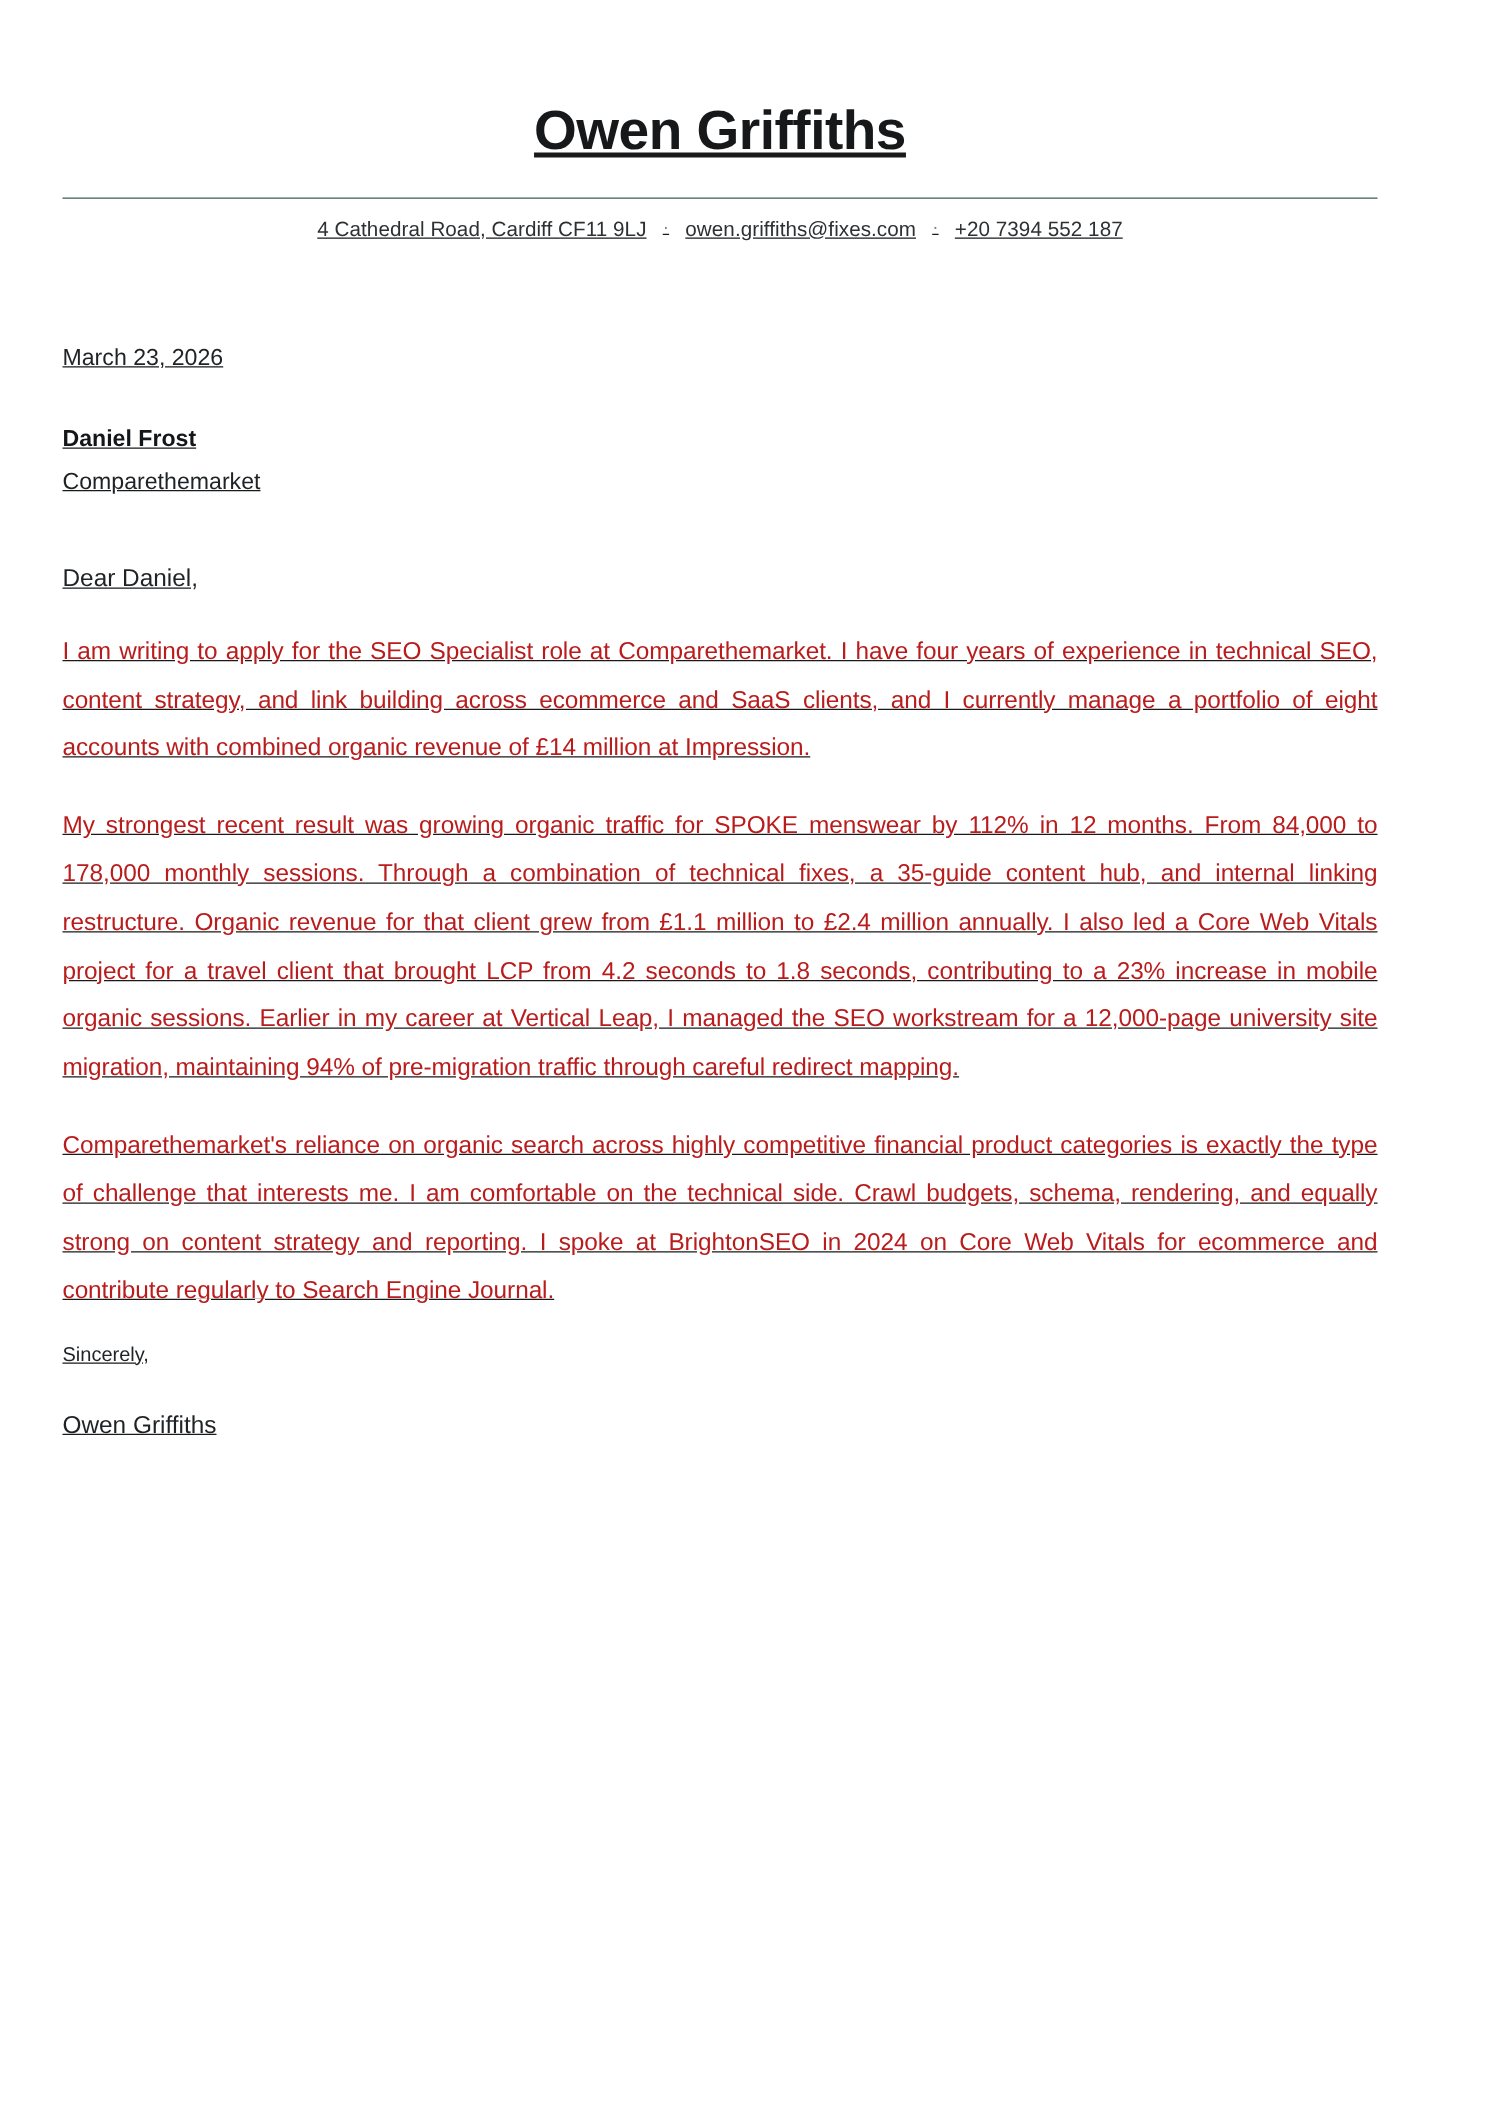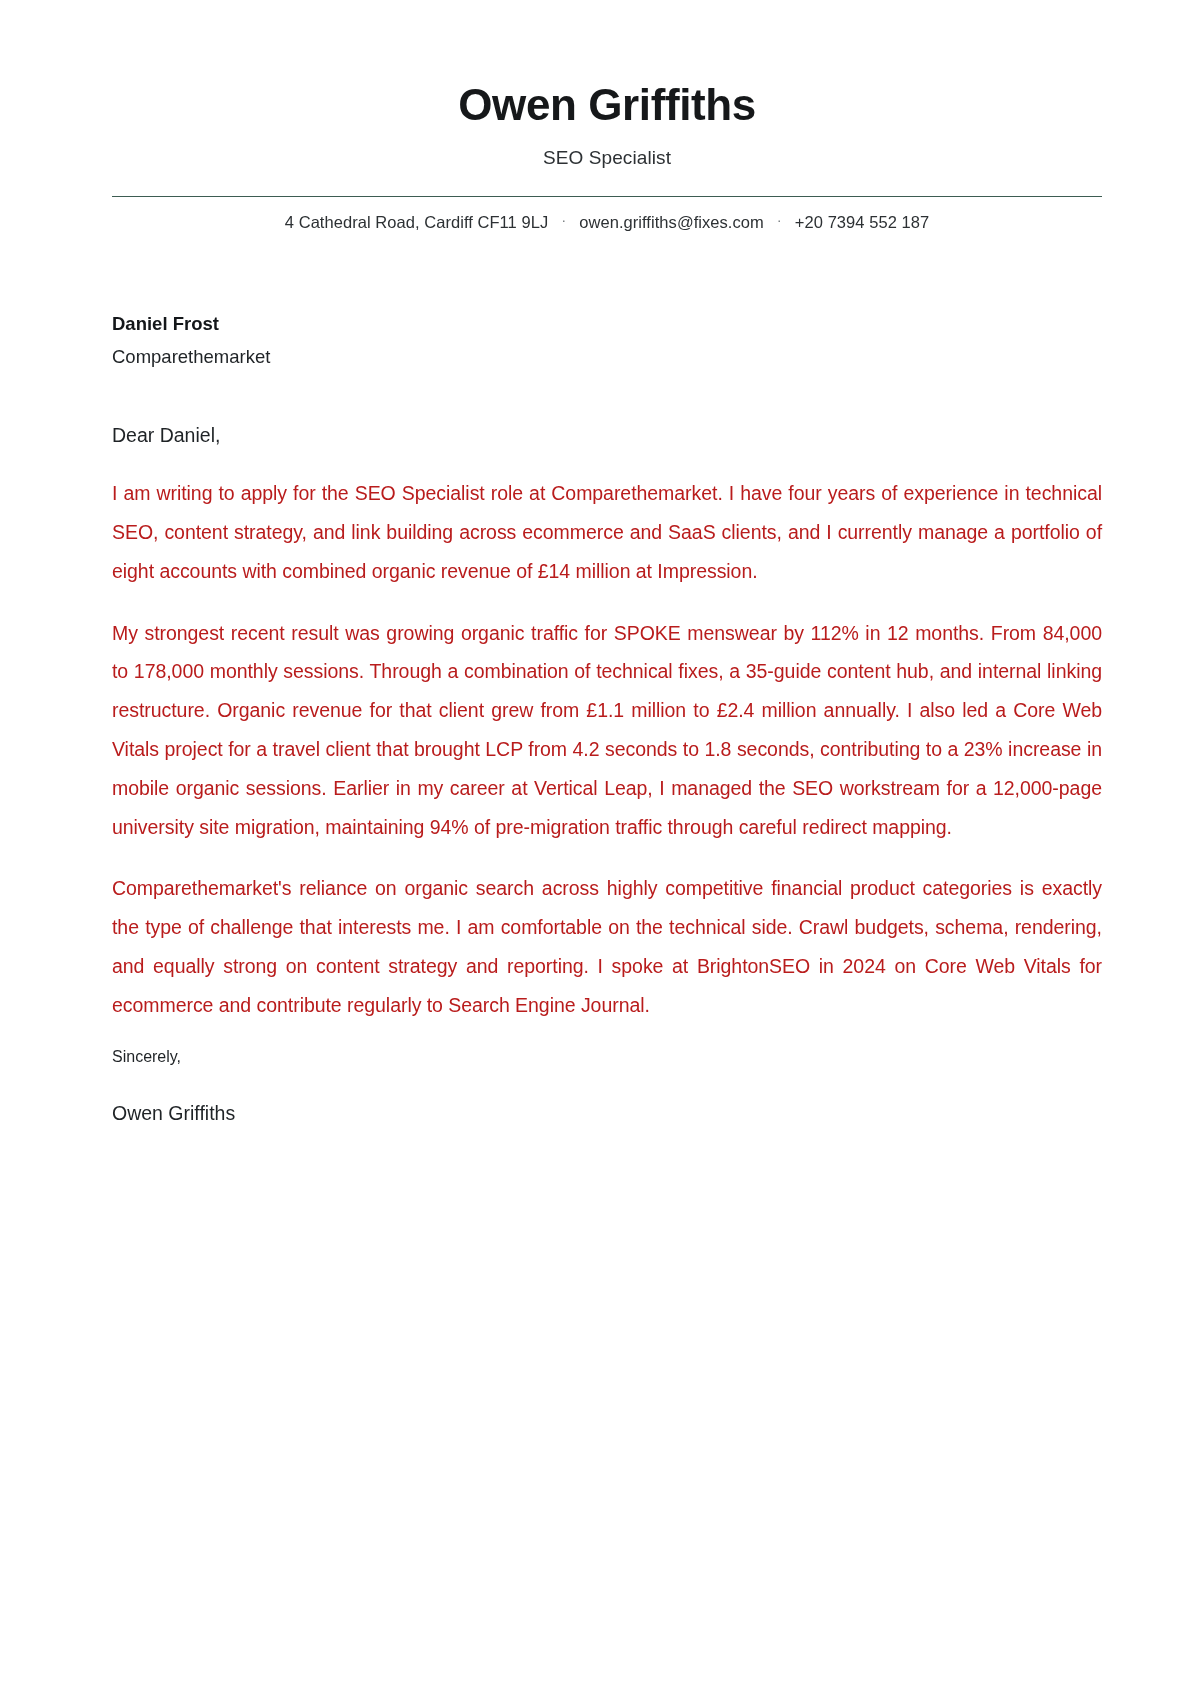--- a/index.html
+++ b/index.html
@@ -20,7 +20,8 @@
     overflow: hidden;
   }
   .letter {
-    padding: 66px 88px 0 112px;
+    padding: 66px 88px 0 50px;
+    text-decoration: underline;
   }
   
   .header {

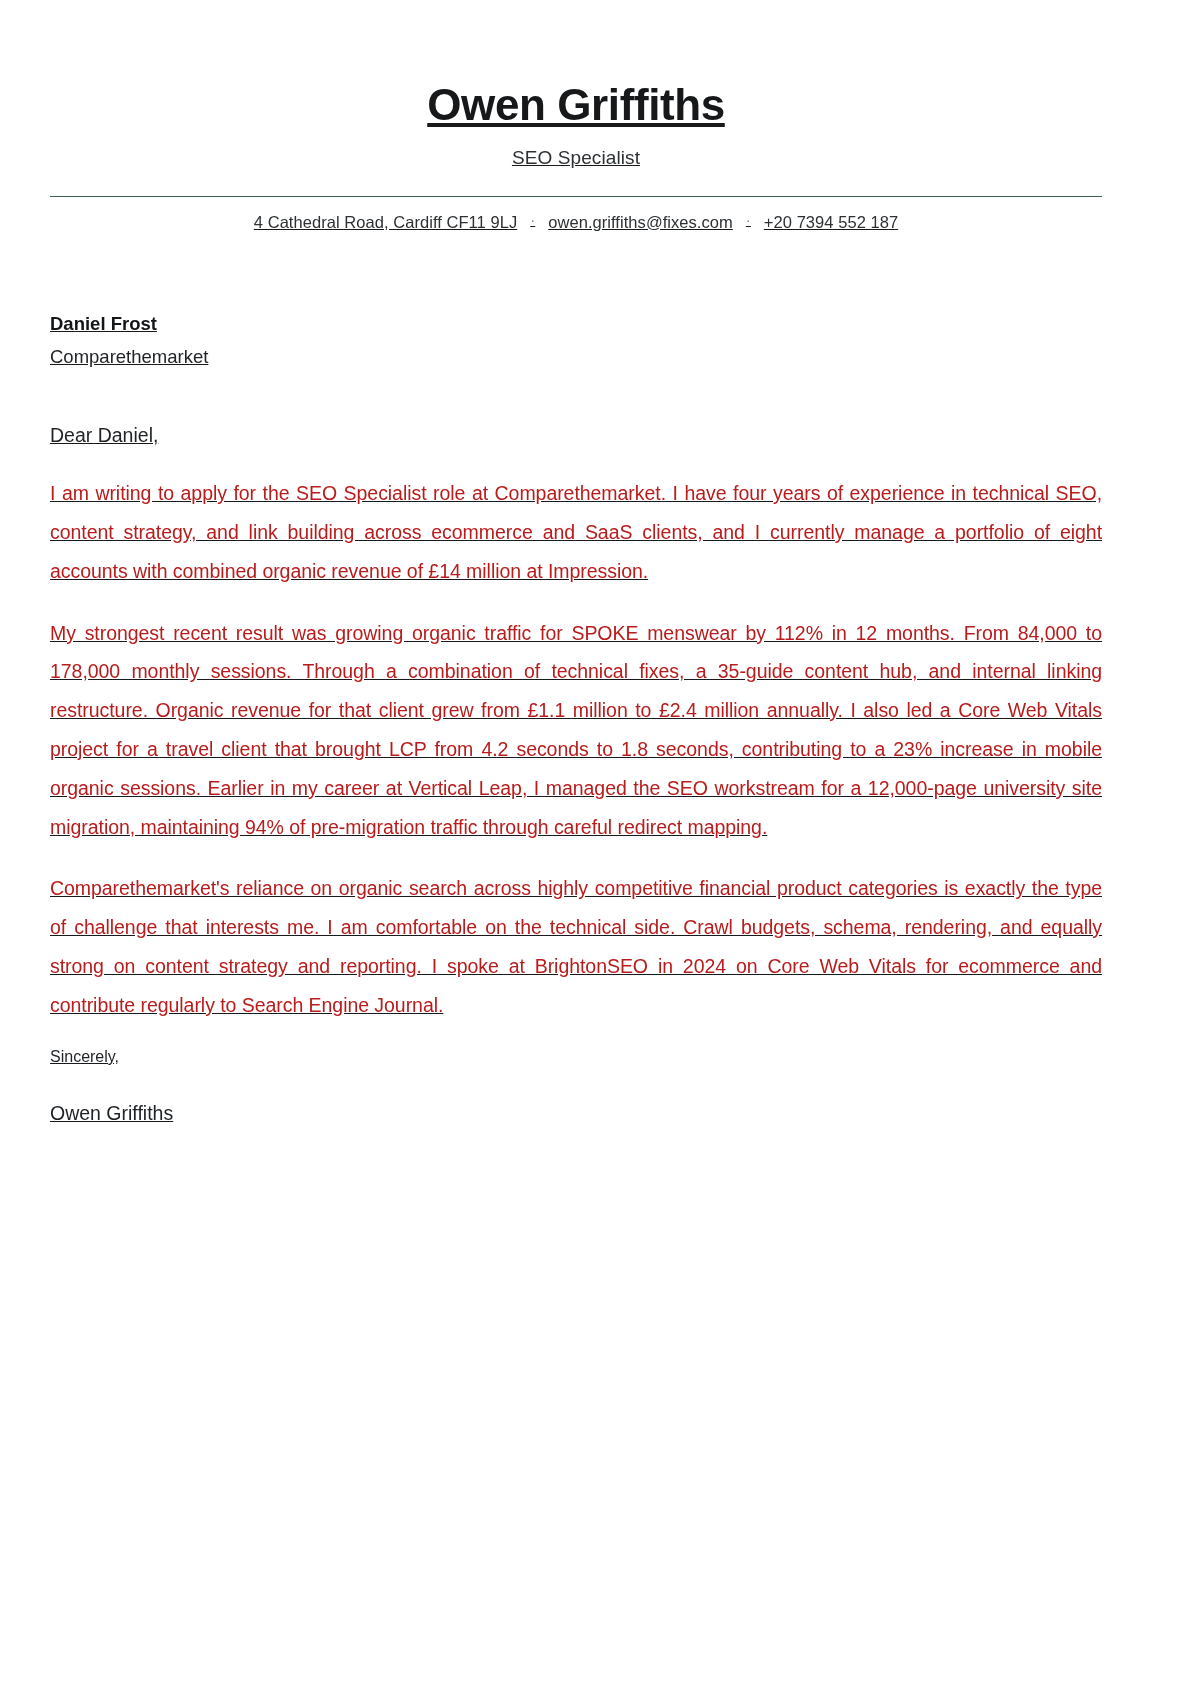--- a/index.html
+++ b/index.html
@@ -128,7 +128,6 @@
 
     <div class="header">
       <h1 class="name">Owen Griffiths</h1>
-      <div class="job-title">SEO Specialist</div>
       <hr class="rule" style="border-top-color: rgb(61, 92, 82);">
       <div class="contact">
         <span>4 Cathedral Road, Cardiff CF11 9LJ</span>

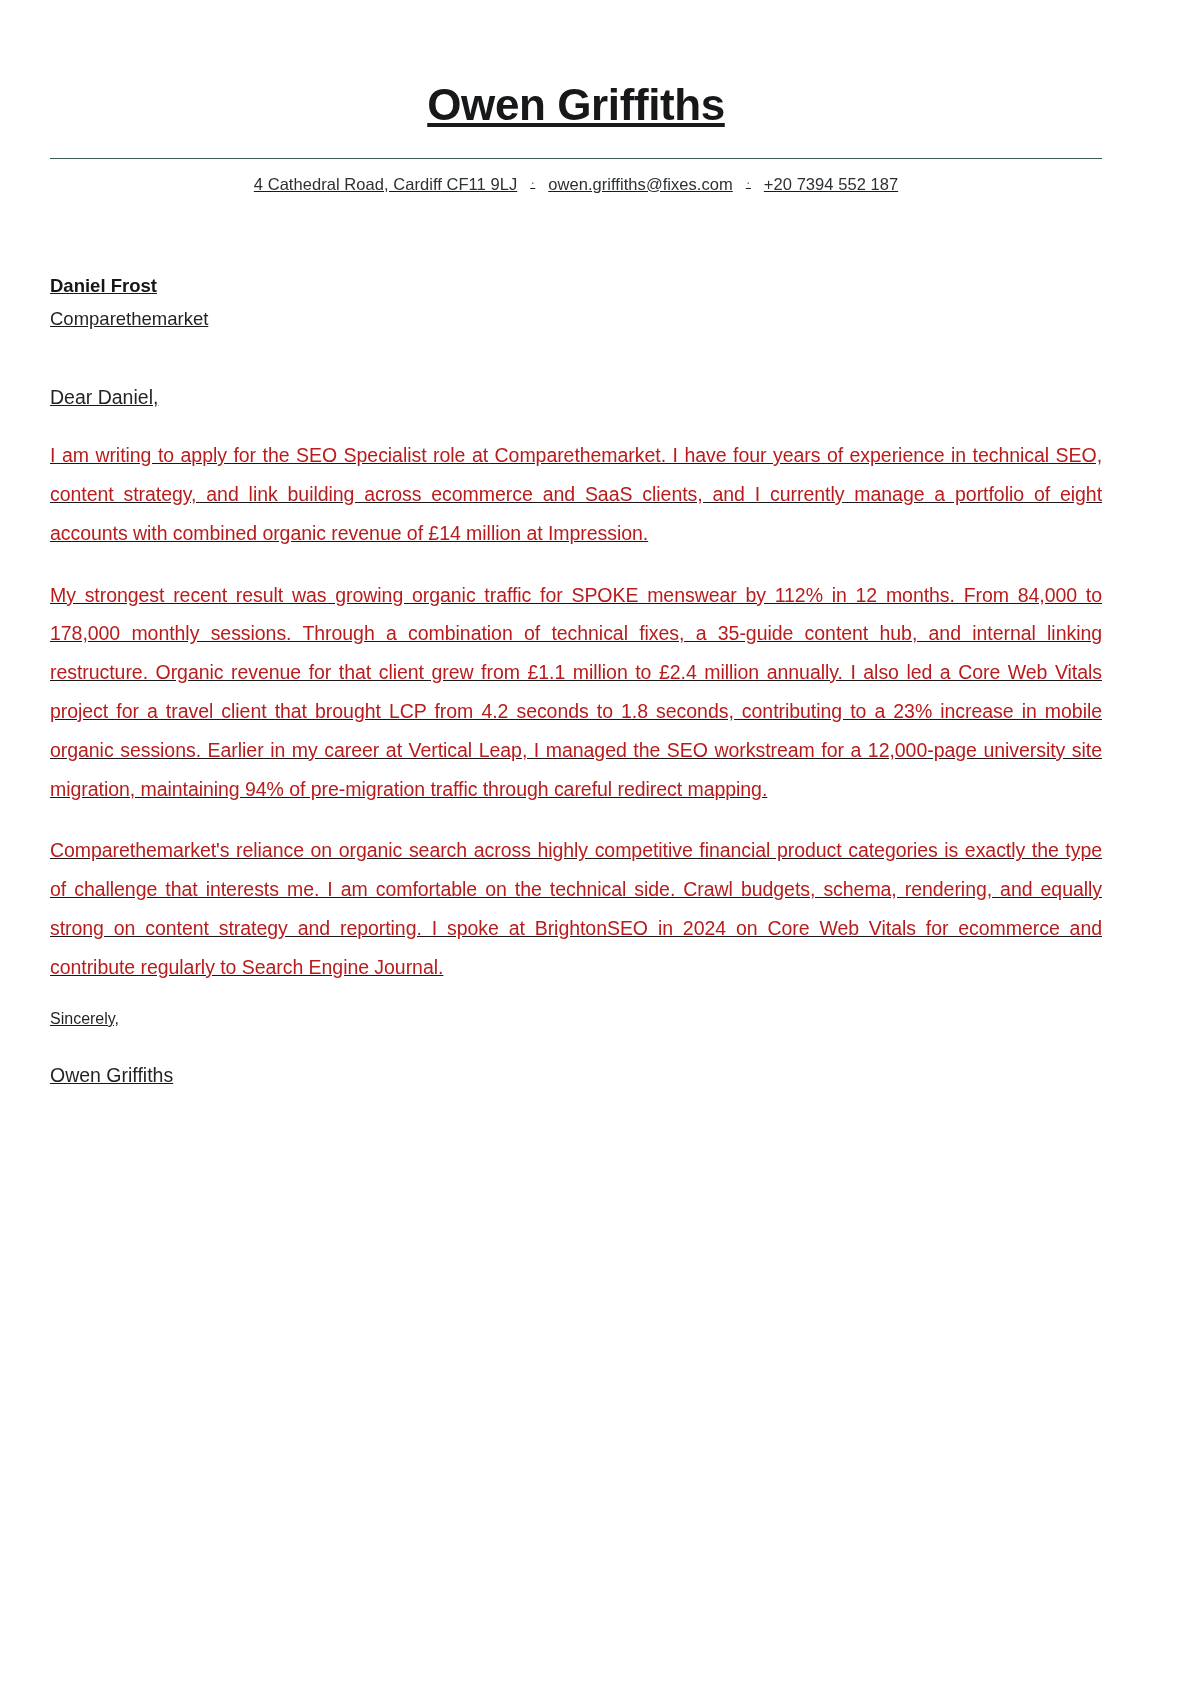--- a/index.html
+++ b/index.html
@@ -140,6 +140,7 @@
 
     <div class="body-block">
 
+      <div class="date">March 23, 2026</div>
 
       <div class="recipient">
         <div class="recipient-name">Daniel Frost</div>

